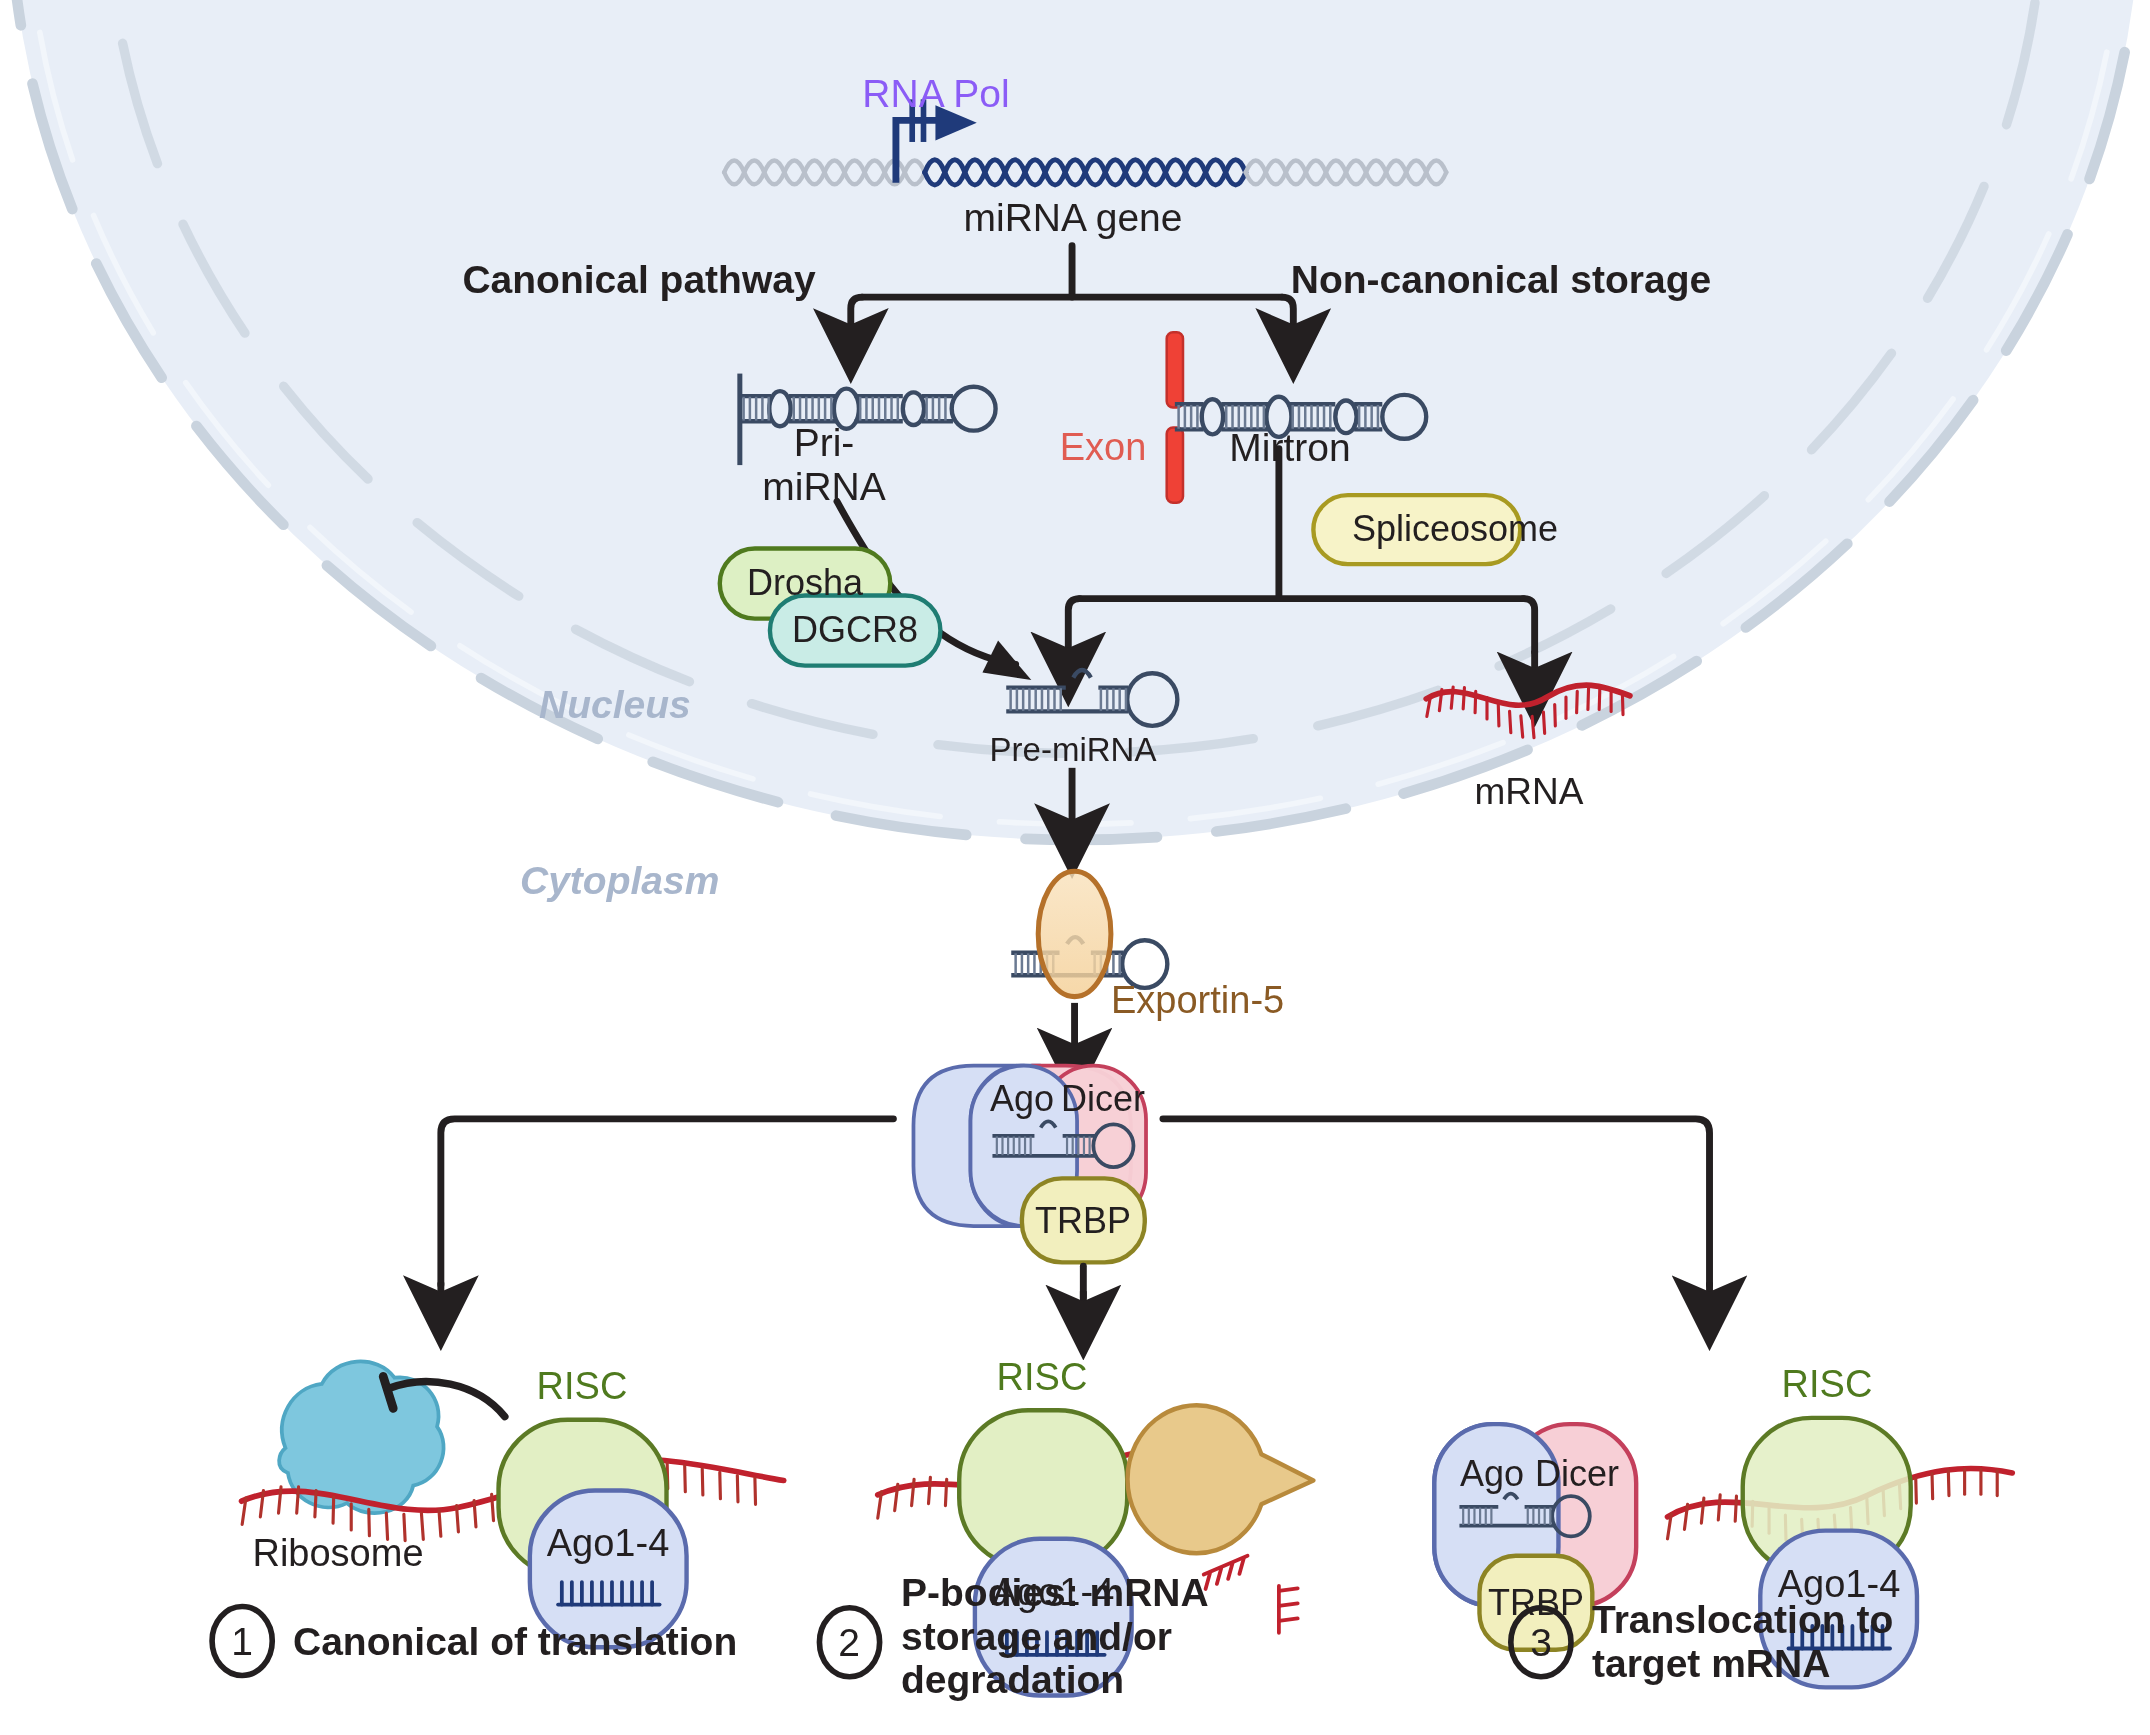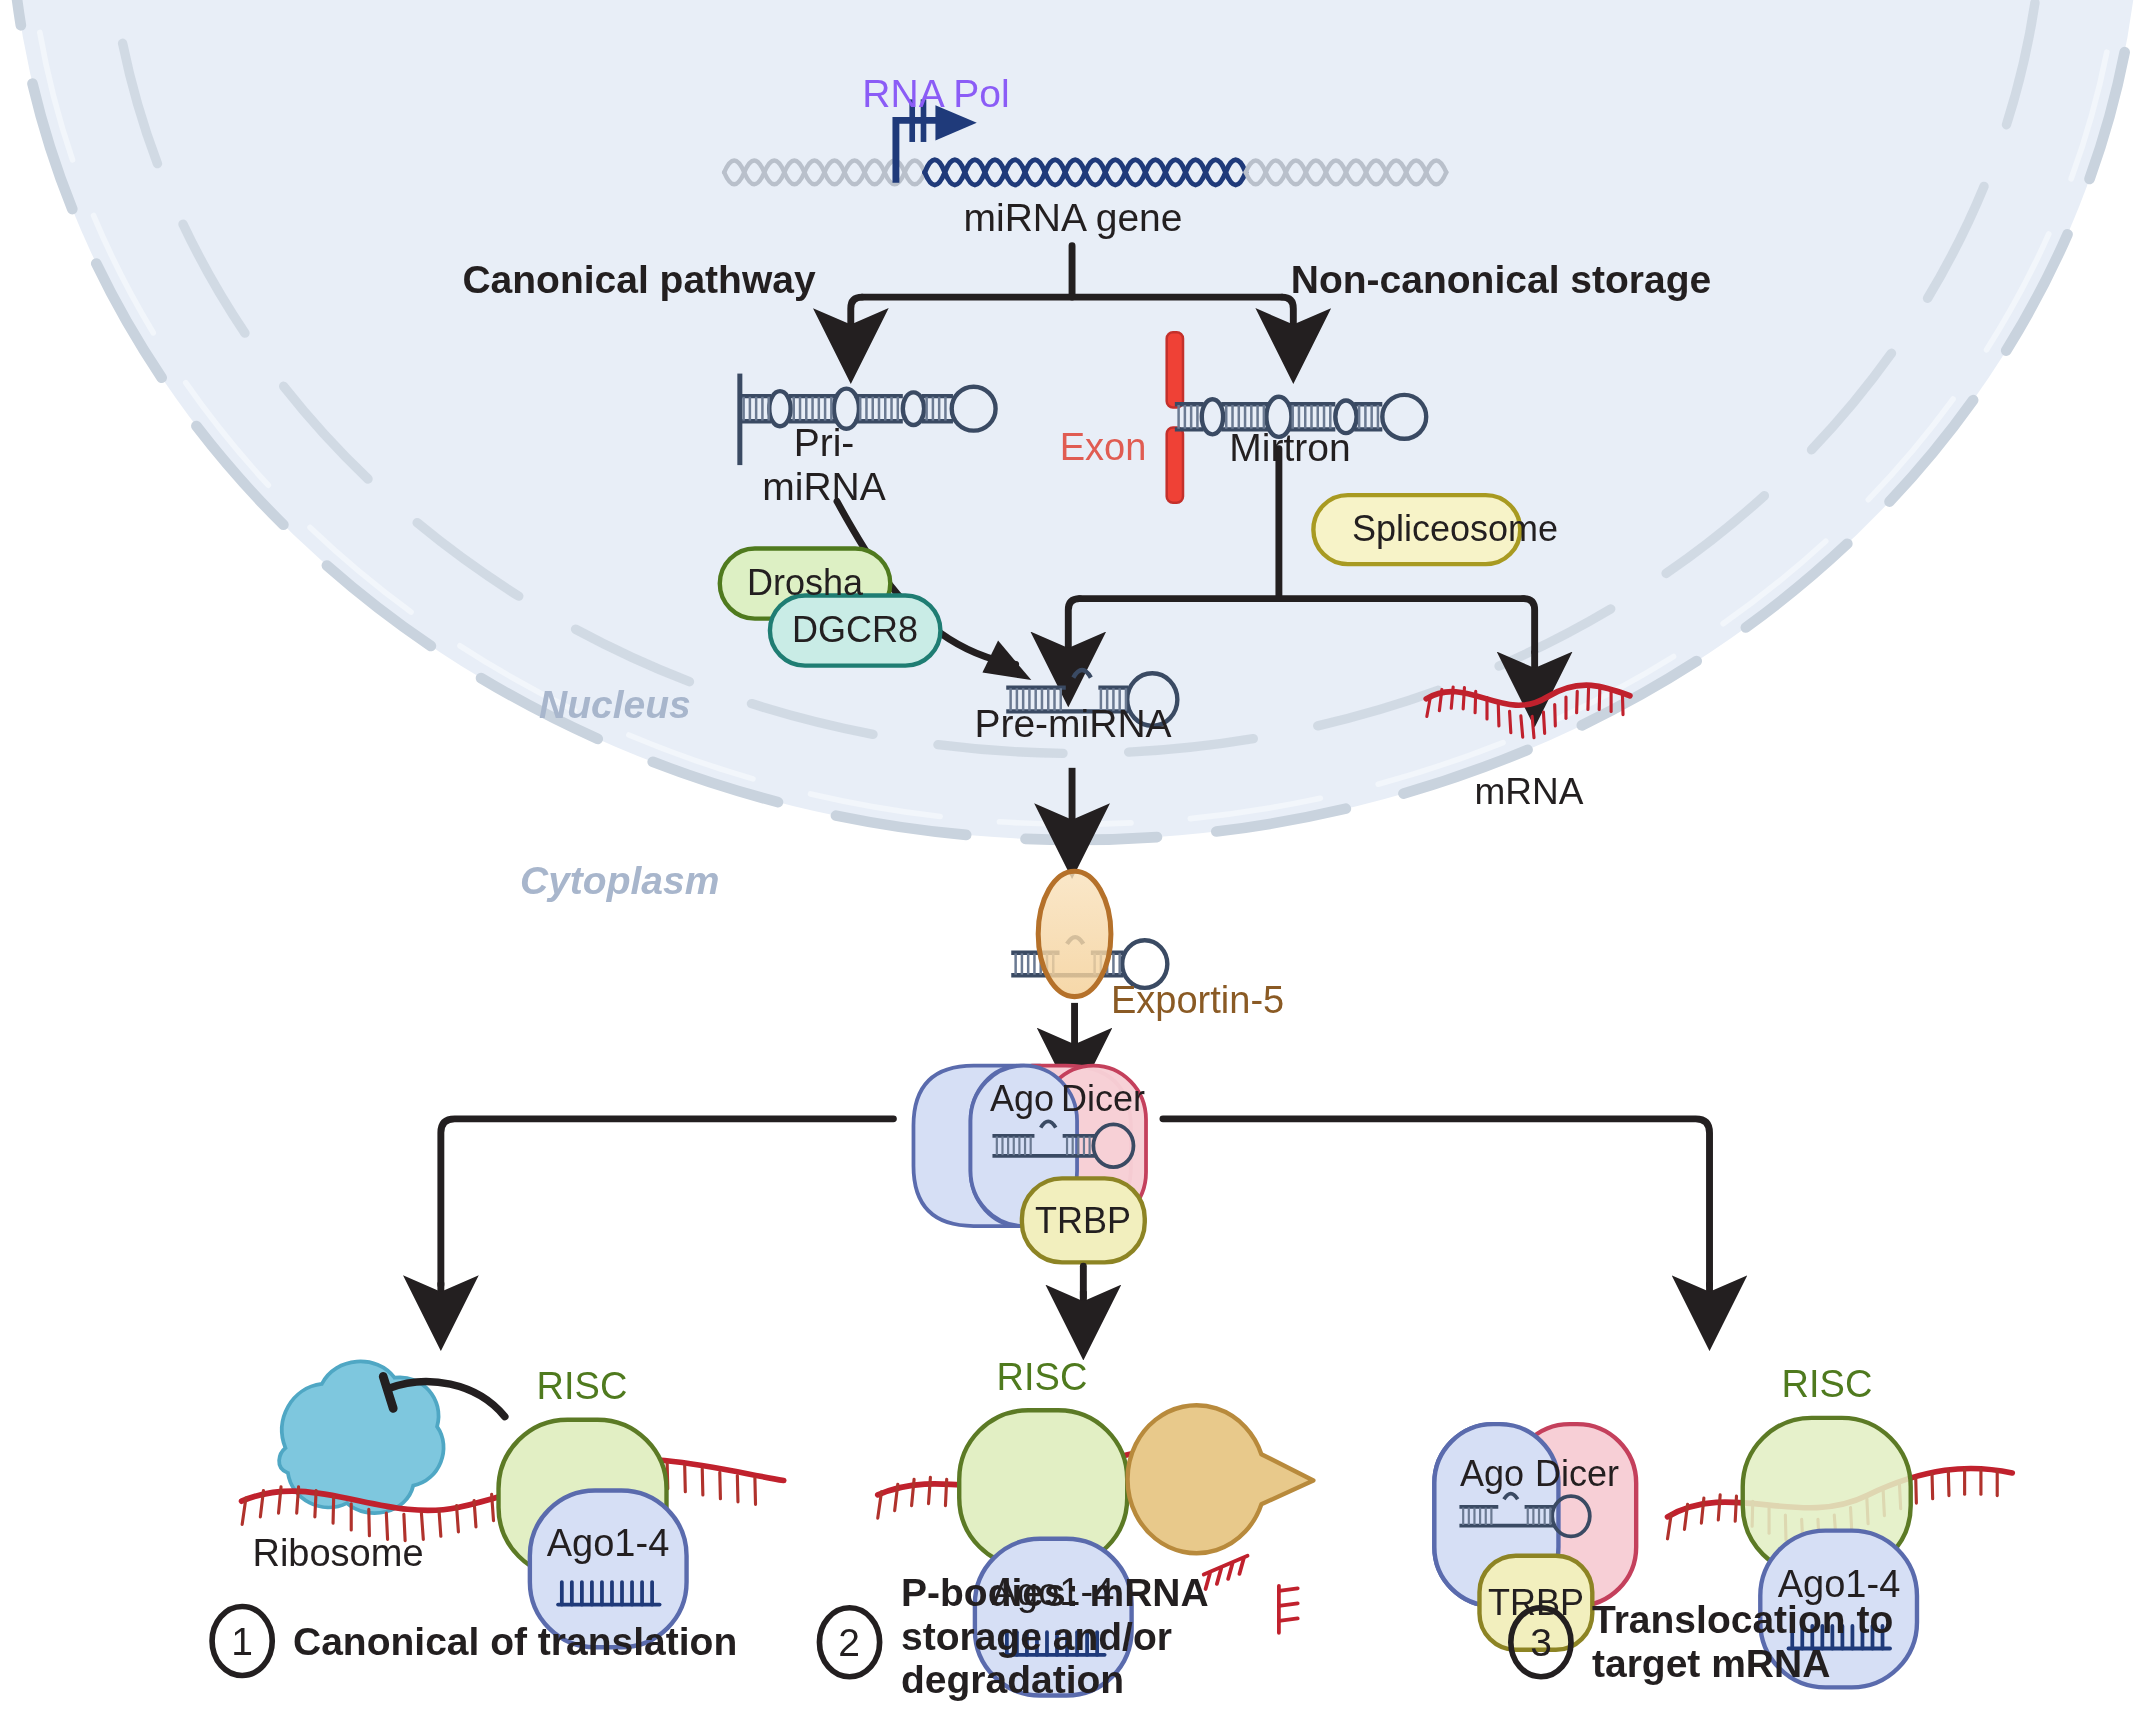--- a/index.html
+++ b/index.html
@@ -541,7 +541,7 @@
 miRNA</div>
   <div class="lbl ctr" style="left:1103px;top:426px;font-size:38px;color:#e05c52;">Exon</div>
   <div class="lbl ctr" style="left:1290px;top:426px;font-size:39px;color:#231f20;">Mirtron</div>
-  <div class="lbl ctr" style="left:1073px;top:702px;font-size:39px;color:#231f20;">Pre-miRNA</div>
+  <div class="lbl ctr" style="left:1073px;top:732px;font-size:33px;color:#231f20;">Pre-miRNA</div>
   <div class="lbl ctr" style="left:1529px;top:743px;font-size:37px;color:#231f20;margin-top:28px;">mRNA</div>
 
   <div class="lbl ctr" style="left:805px;top:563px;font-size:36px;color:#231f20;">Drosha</div>

